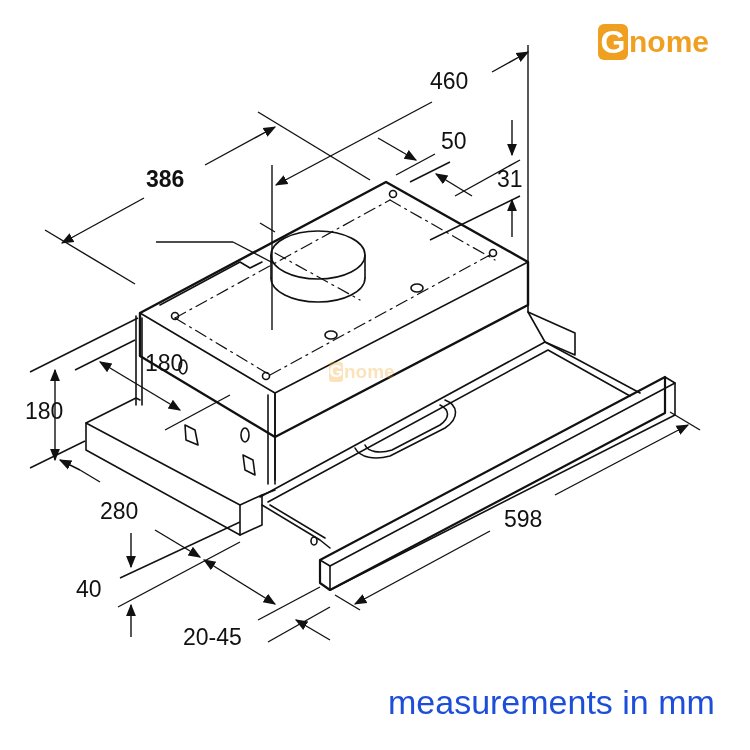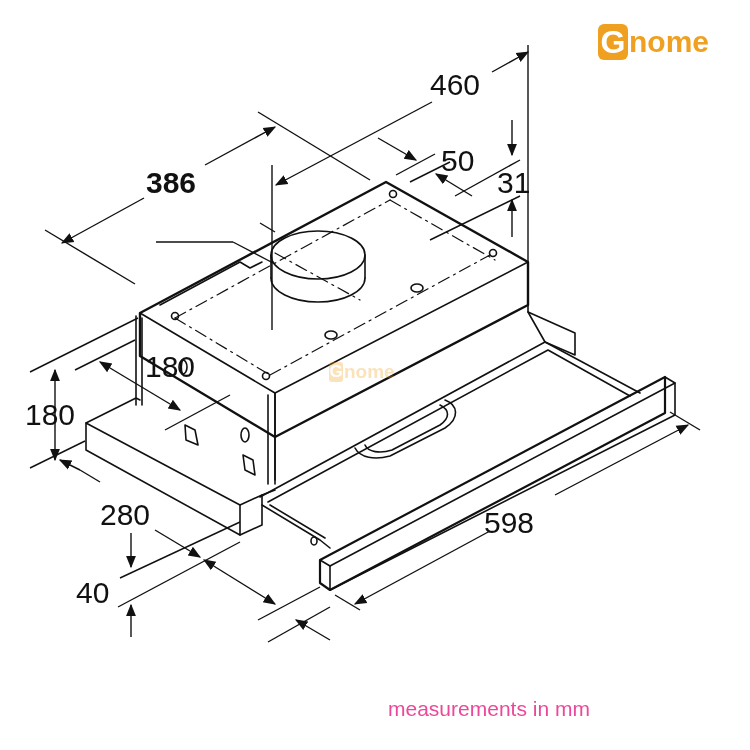--- a/index.html
+++ b/index.html
@@ -5,7 +5,7 @@
   html, body { margin:0; padding:0; background:#ffffff; }
   body { width:750px; height:750px; position:relative; overflow:hidden; font-family:"Liberation Sans", sans-serif; }
   #stage { position:absolute; left:0; top:0; width:750px; height:750px; }
-  .dim { position:absolute; font-family:"Liberation Sans", sans-serif; font-size:30px; color:#111; line-height:1; white-space:nowrap; }
+  .dim { position:absolute; font-family:"Liberation Sans", sans-serif; font-size:23px; color:#111; line-height:1; white-space:nowrap; }
   .logo { position:absolute; display:flex; align-items:center; }
   .logo .g { display:inline-flex; align-items:center; justify-content:center; border-radius:6px; color:#fff; font-weight:bold; font-family:"Liberation Sans", sans-serif; }
   .logo .rest { font-family:"Liberation Sans", sans-serif; font-weight:bold; }

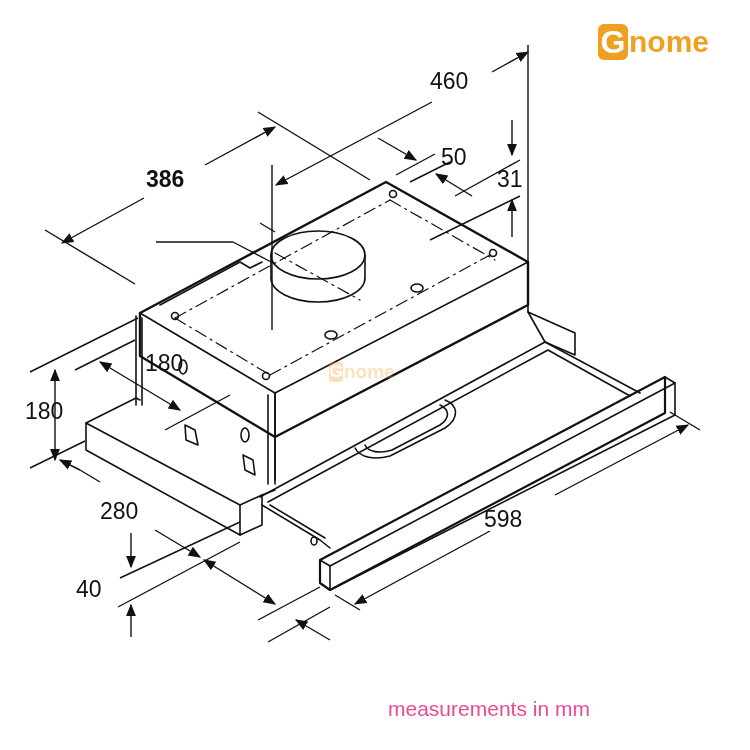--- a/index.html
+++ b/index.html
@@ -147,7 +147,7 @@
   
   <div class="dim" style="left:430px;top:70px;">460</div>
   <div class="dim" style="left:146px;top:168px;font-weight:bold;">386</div>
-  <div class="dim" style="left:441px;top:146px;">50</div>
+  <div class="dim" style="left:441px;top:130px;">50</div>
   <div class="dim" style="left:497px;top:168px;">31</div>
   <div class="dim" style="left:145px;top:352px;">180</div>
   <div class="dim" style="left:25px;top:400px;">180</div>

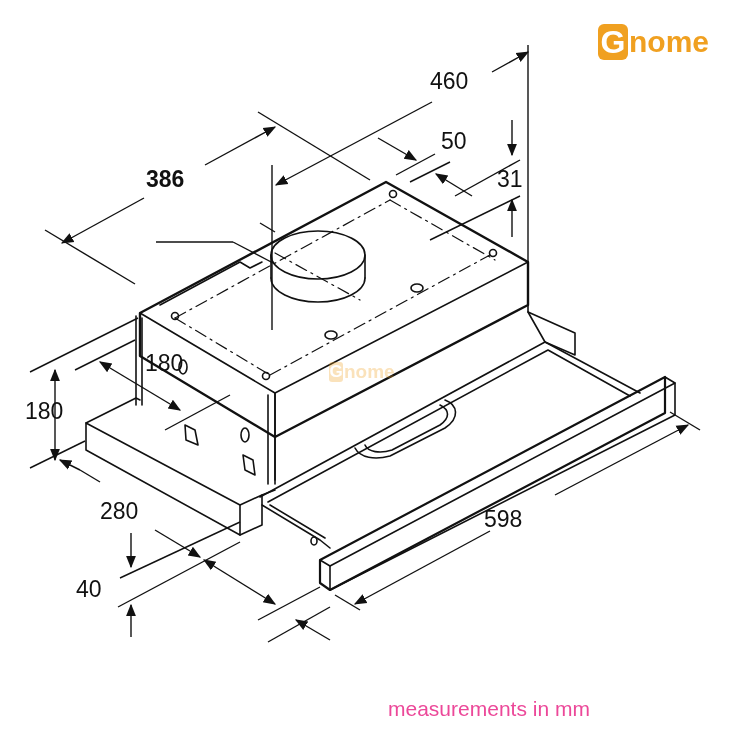--- a/index.html
+++ b/index.html
@@ -153,7 +153,7 @@
   <div class="dim" style="left:25px;top:400px;">180</div>
   <div class="dim" style="left:100px;top:500px;">280</div>
   <div class="dim" style="left:76px;top:578px;text-align:right;">40</div>
-  <div class="dim" style="left:484px;top:508px;">598</div>
+  <div class="dim" style="left:504px;top:508px;">598</div>
 
   
   <div class="logo" id="logo-top">

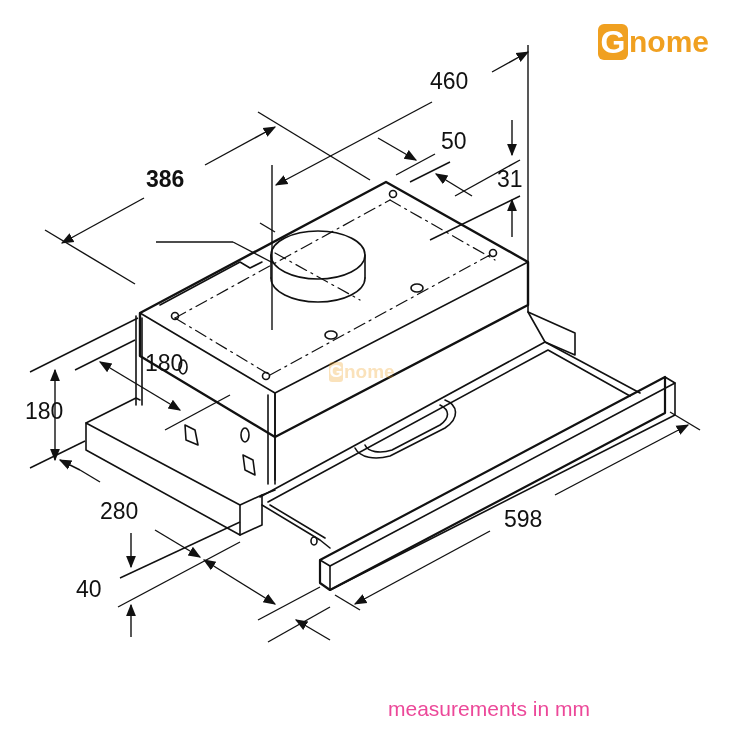--- a/index.html
+++ b/index.html
@@ -153,6 +153,7 @@
   <div class="dim" style="left:25px;top:400px;">180</div>
   <div class="dim" style="left:100px;top:500px;">280</div>
   <div class="dim" style="left:76px;top:578px;text-align:right;">40</div>
+  <div class="dim" style="left:183px;top:626px;">20-45</div>
   <div class="dim" style="left:504px;top:508px;">598</div>
 
   

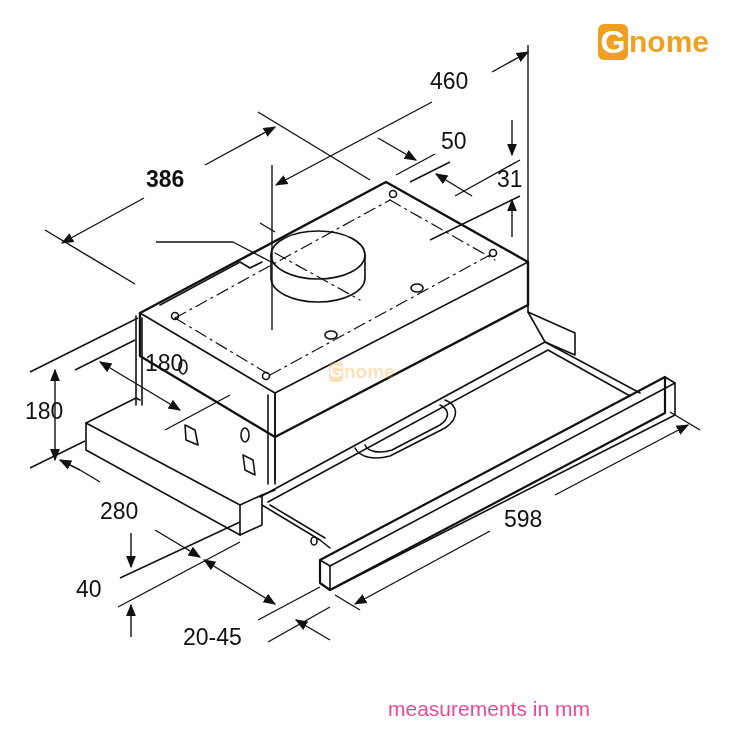--- a/index.html
+++ b/index.html
@@ -15,7 +15,7 @@
   #logo-mid { left:329px; top:361px; opacity:0.3; }
   #logo-mid .g { background:#f0a020; width:14px; height:20px; font-size:17px; border-radius:3px; }
   #logo-mid .rest { color:#f0a020; font-size:19px; margin-left:1px; }
-  #caption { position:absolute; left:388px; top:697px; font-size:21px; color:#ec4899; font-family:"Liberation Sans", sans-serif; }
+  #caption { position:absolute; left:388px; top:683px; font-size:34px; color:#1d4ed8; font-family:"Liberation Sans", sans-serif; }
 </style>
 </head>
 <body>

